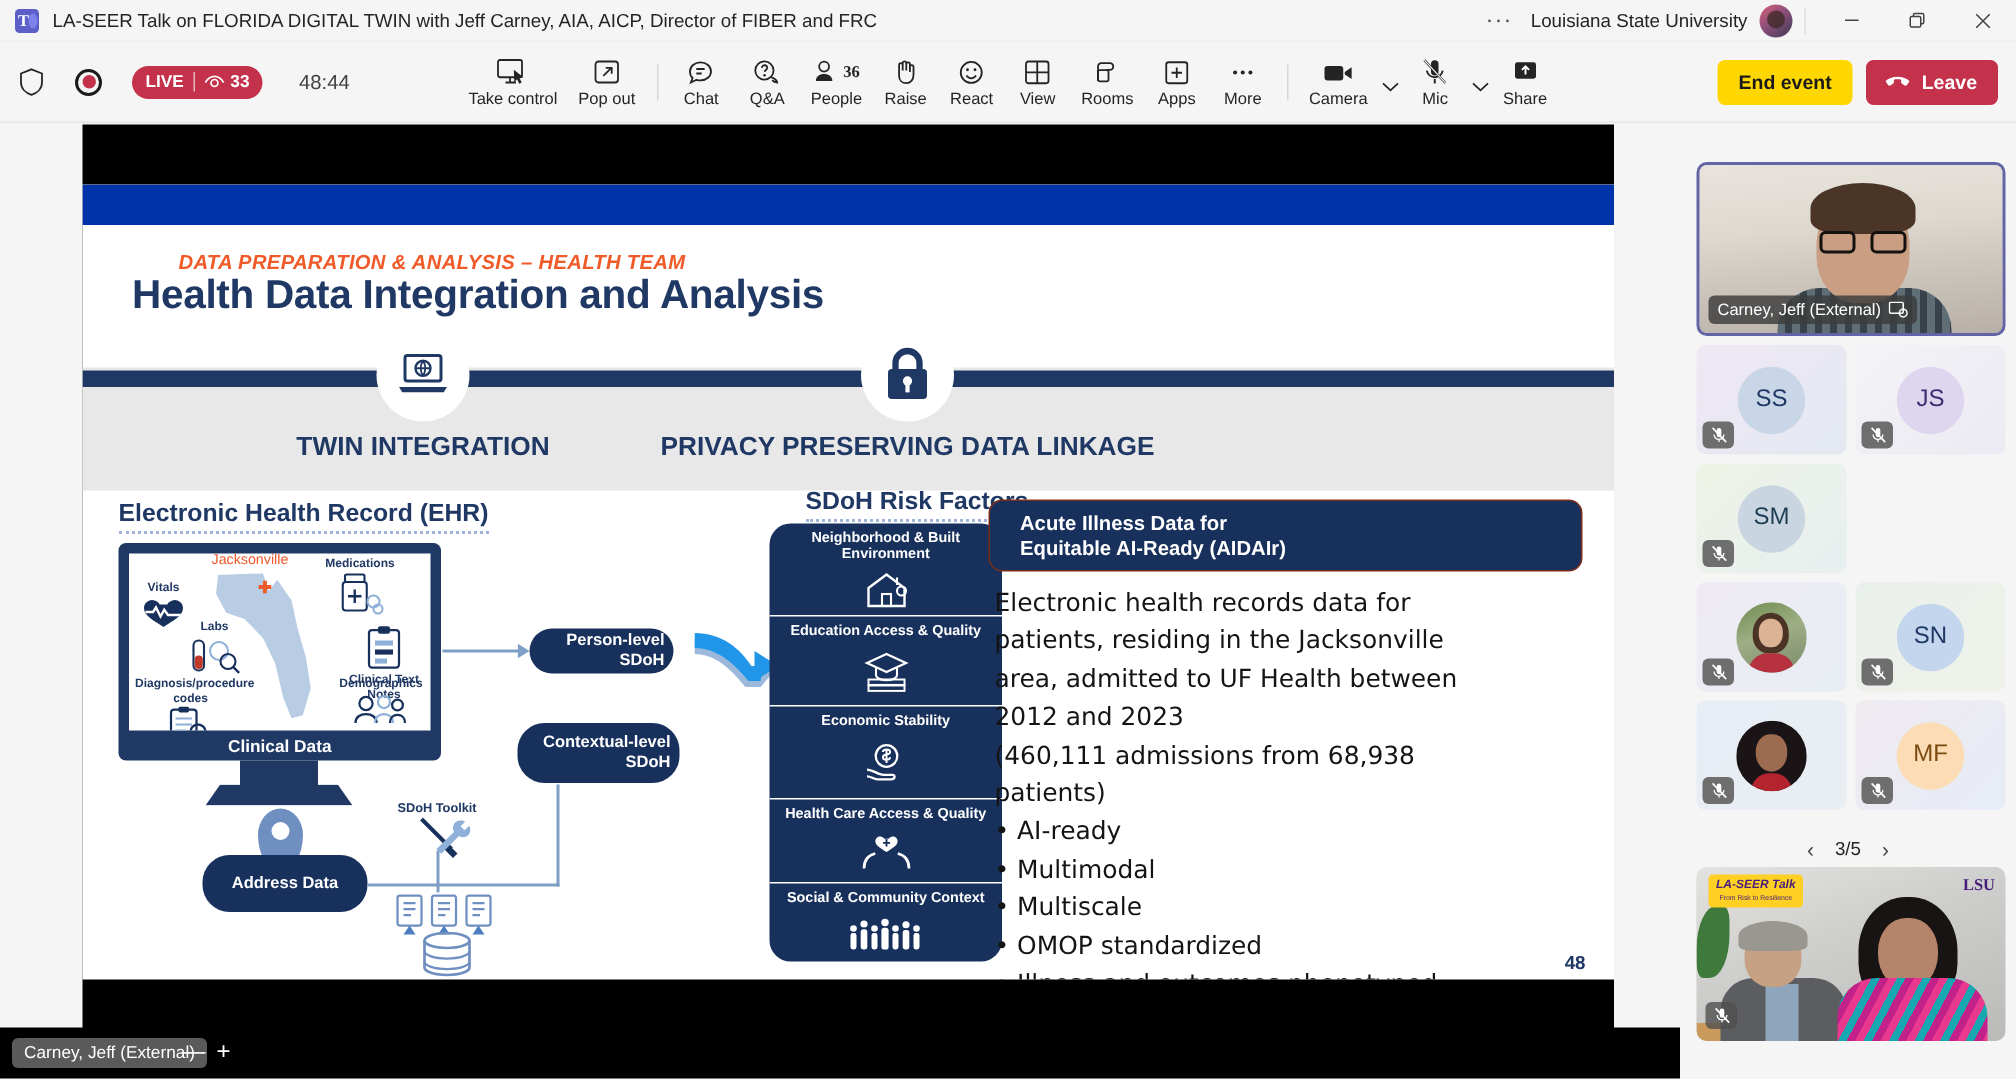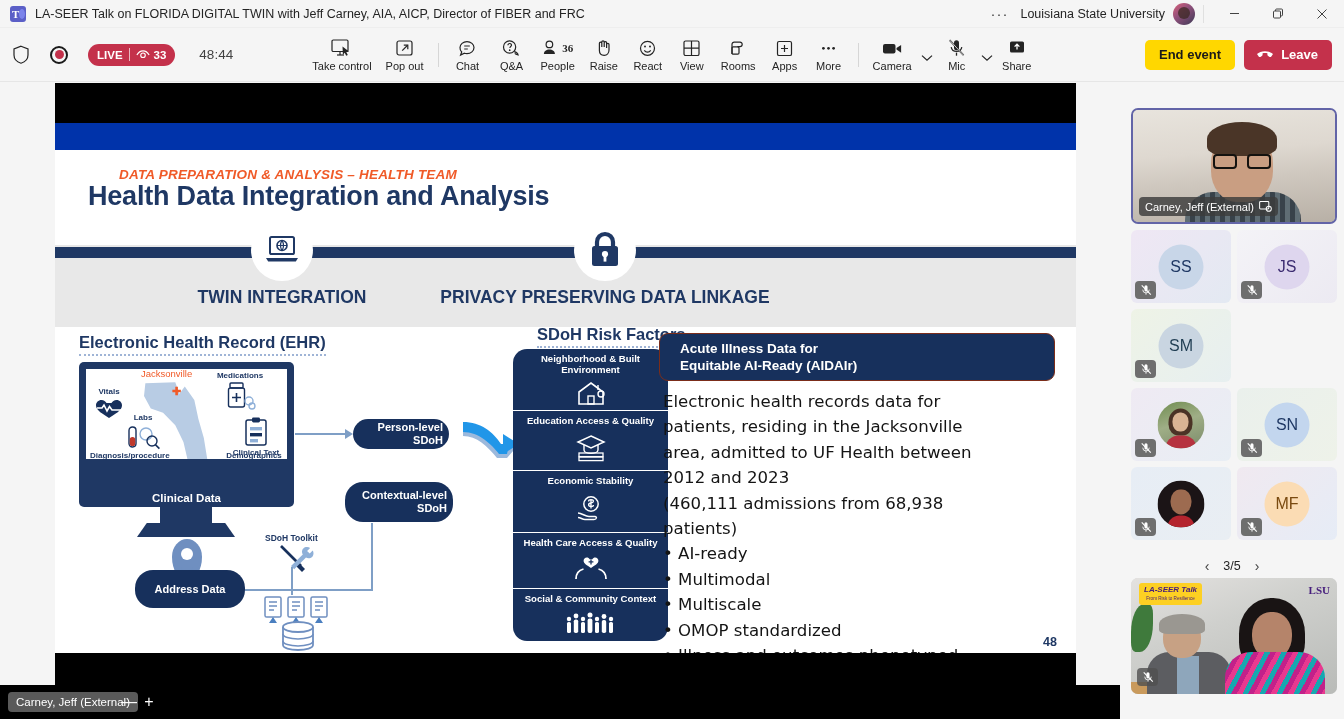--- a/index.html
+++ b/index.html
@@ -155,7 +155,7 @@
     position: absolute; left: 24px; top: 35px; width: 215px; height: 145px;
     background: #1f3864; border-radius: 5px; padding: 7px 7px 0 7px;
   }
-  .monitor .screen { width: 100%; height: 90px; background: #fff; position: relative; overflow: hidden; }
+  .monitor .screen { width: 100%; height: 118px; background: #fff; position: relative; overflow: hidden; }
   .monitor .mlabel {
     position: absolute; bottom: 3px; left: 0; width: 100%; text-align: center;
     color: #fff; font-size: 11.5px; font-weight: 700;

